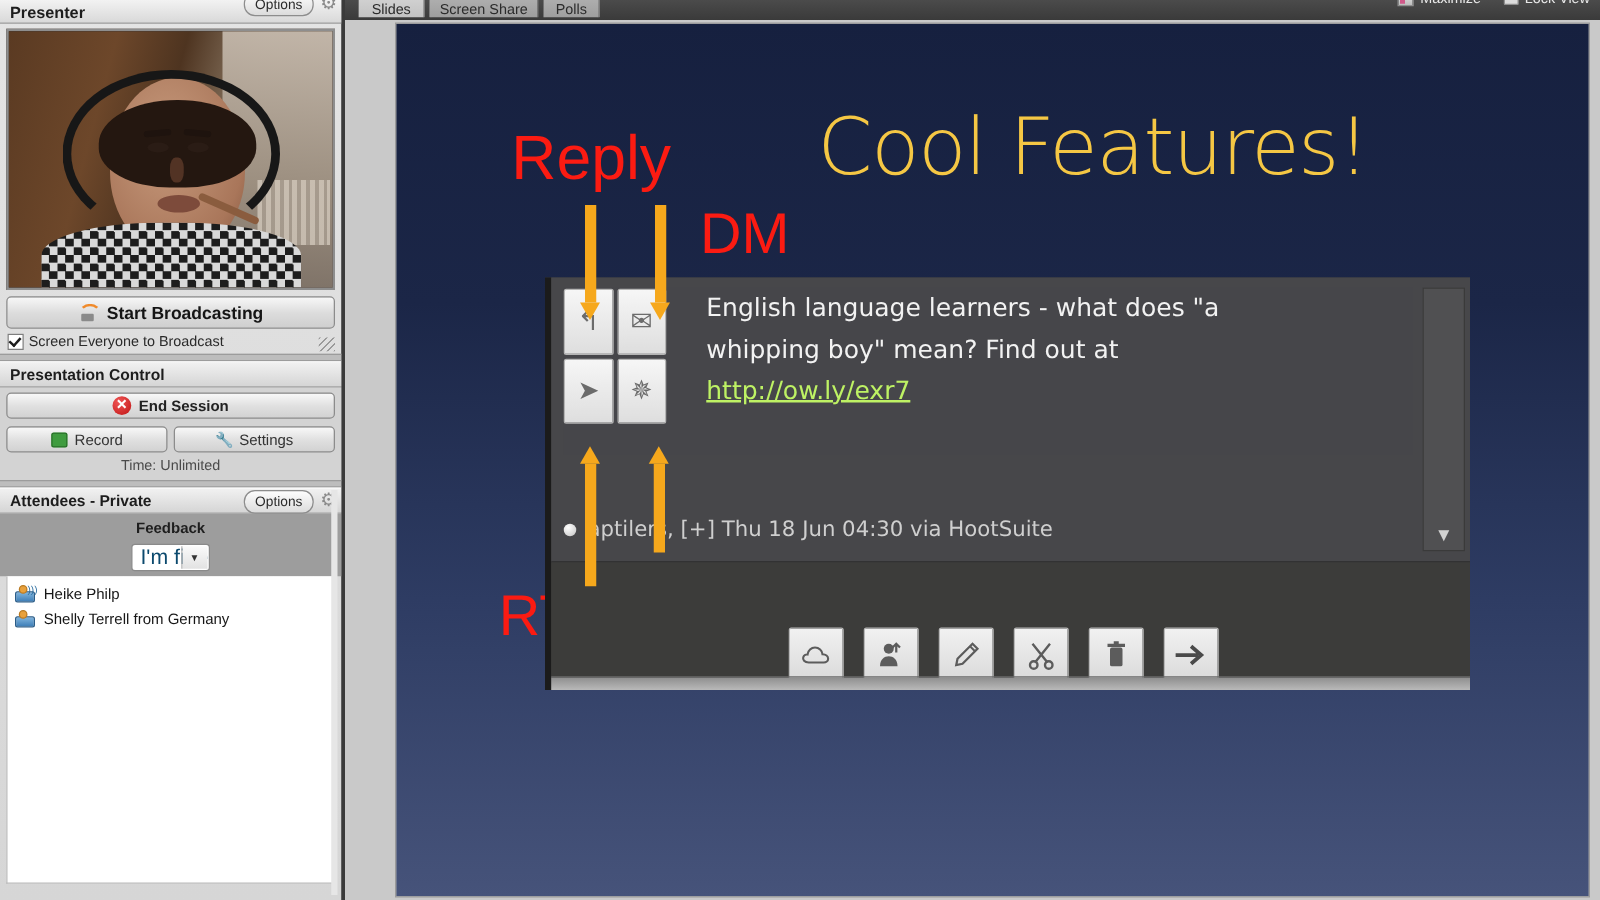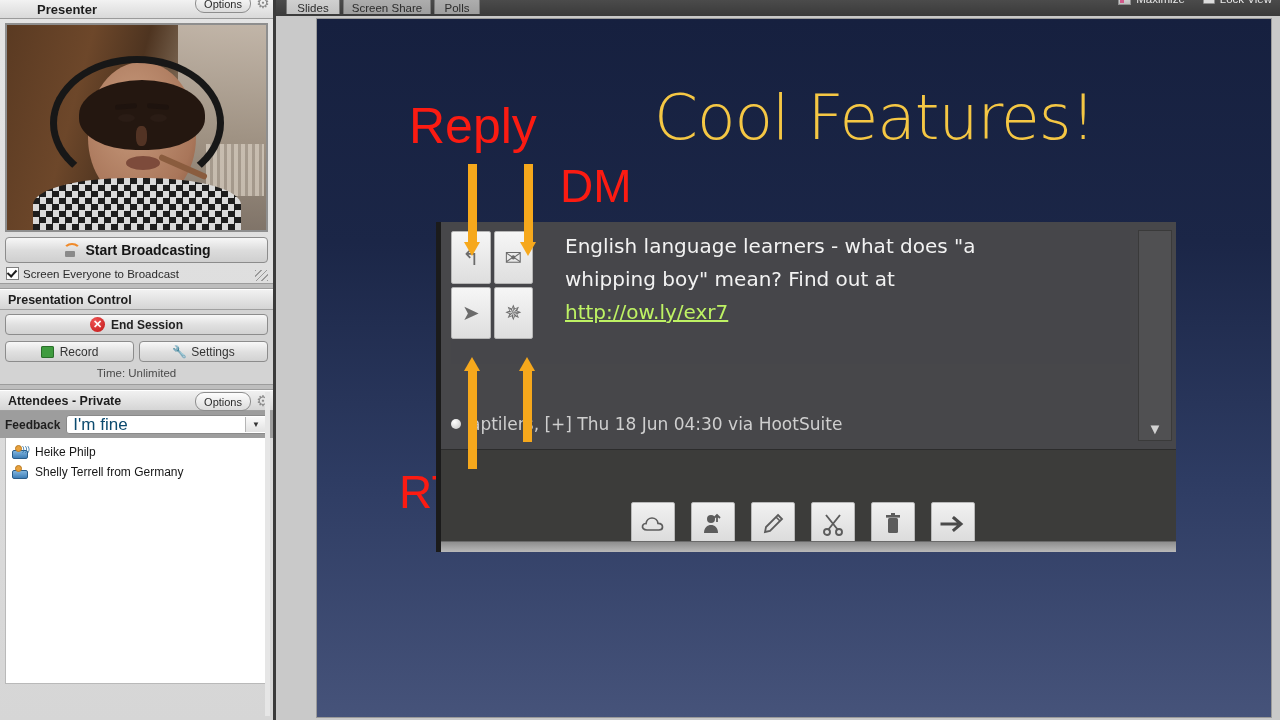--- a/index.html
+++ b/index.html
@@ -23,7 +23,7 @@
     height:18px;
     background:linear-gradient(#f2f2f2,#d9d9d9);
     border-bottom:1px solid #9a9a9a;
-    display:flex;align-items:center;padding-left:29px;
+    display:flex;align-items:center;
   }
   .panel-head .title{
     font-size:13px;font-weight:bold;color:#1d1d1d;padding-left:8px;

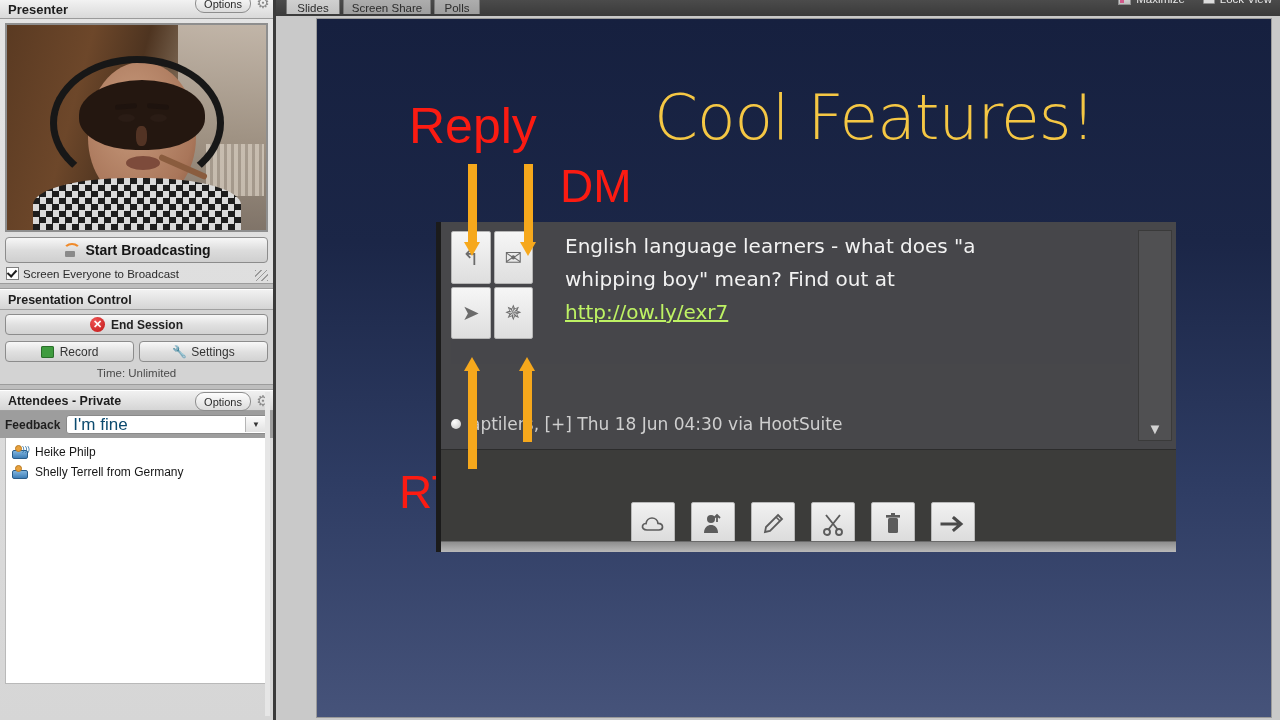--- a/index.html
+++ b/index.html
@@ -173,7 +173,7 @@
 
   .fb-row{
     display:flex;align-items:center;gap:6px;
-    background:#9d9d9d;padding:4px 5px;
+    background:#9d9d9d;padding:4px 5px;flex-direction:column;
   }
   .fb-label{font-size:12px;font-weight:bold;color:#1e1e1e;}
   .fb-select{

